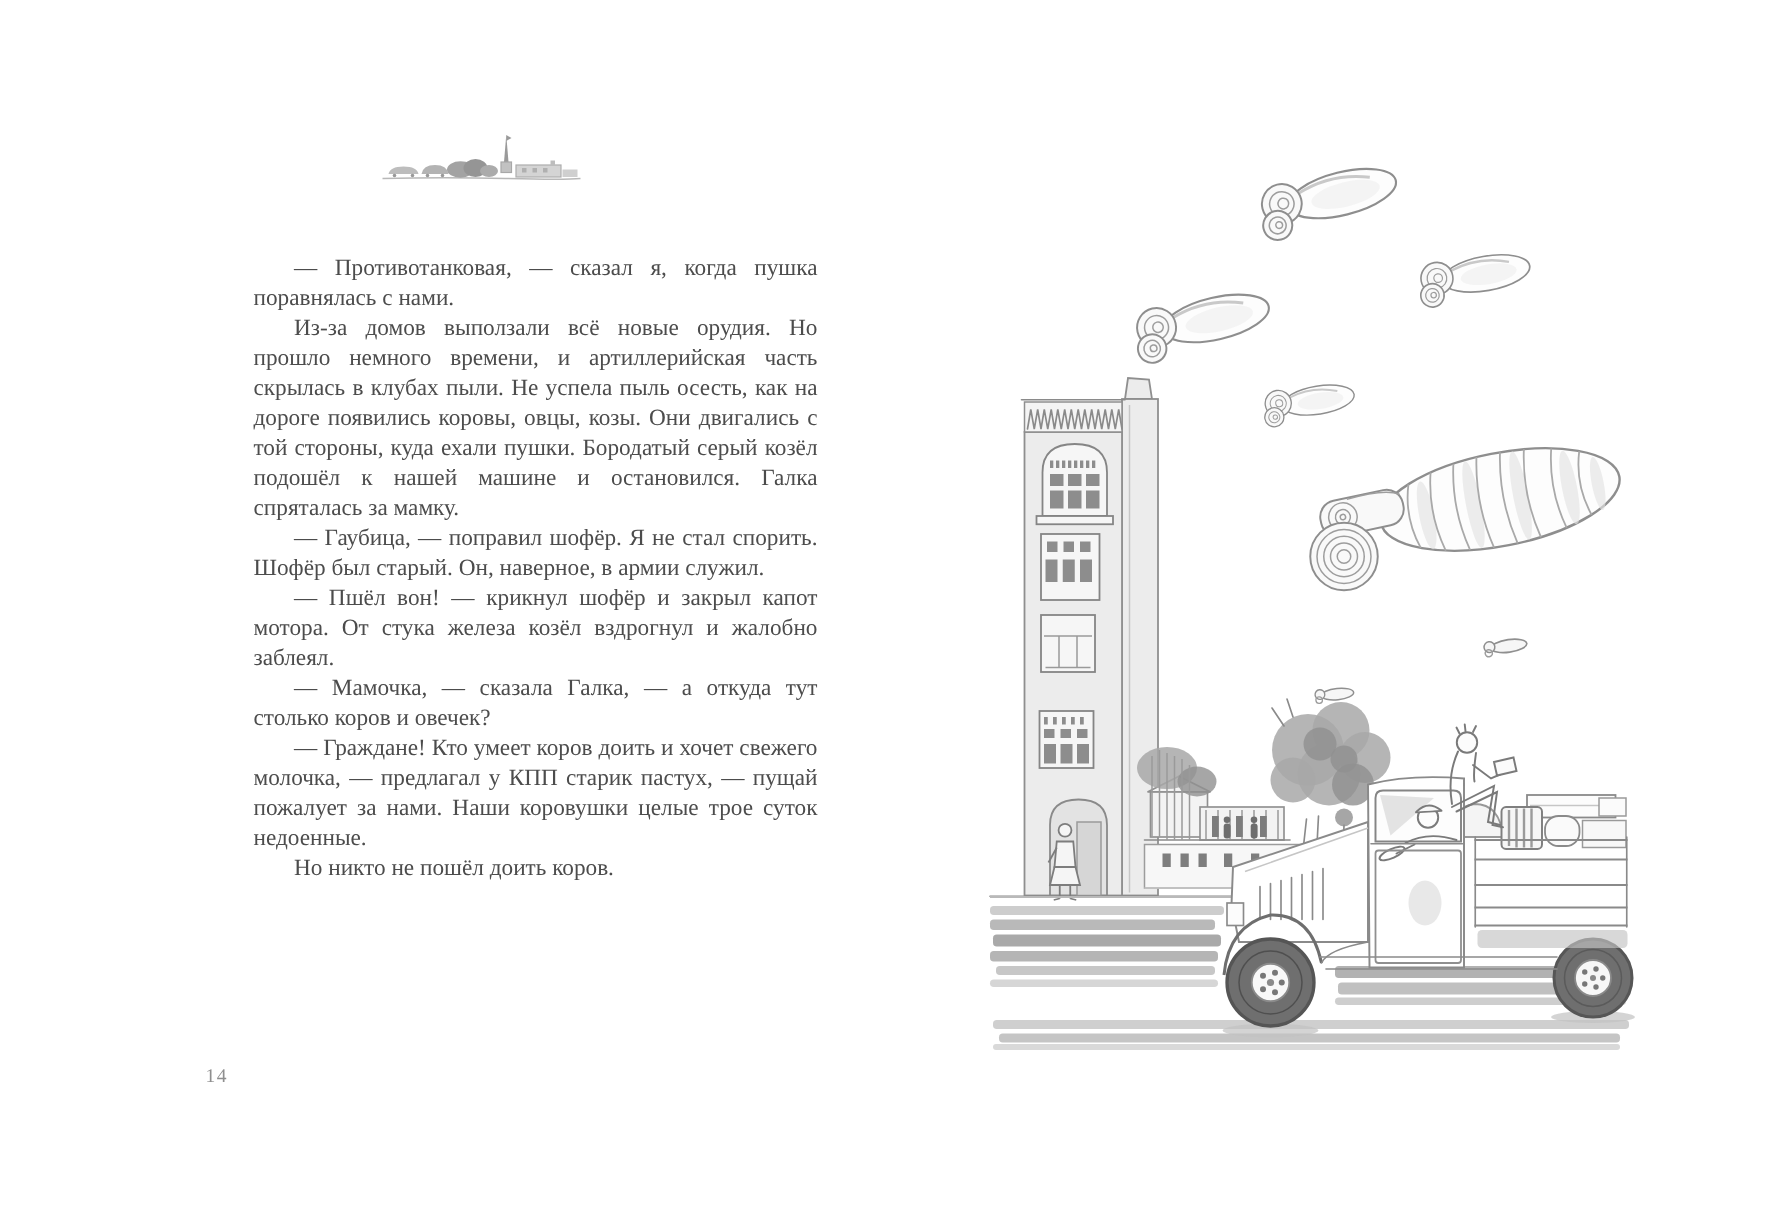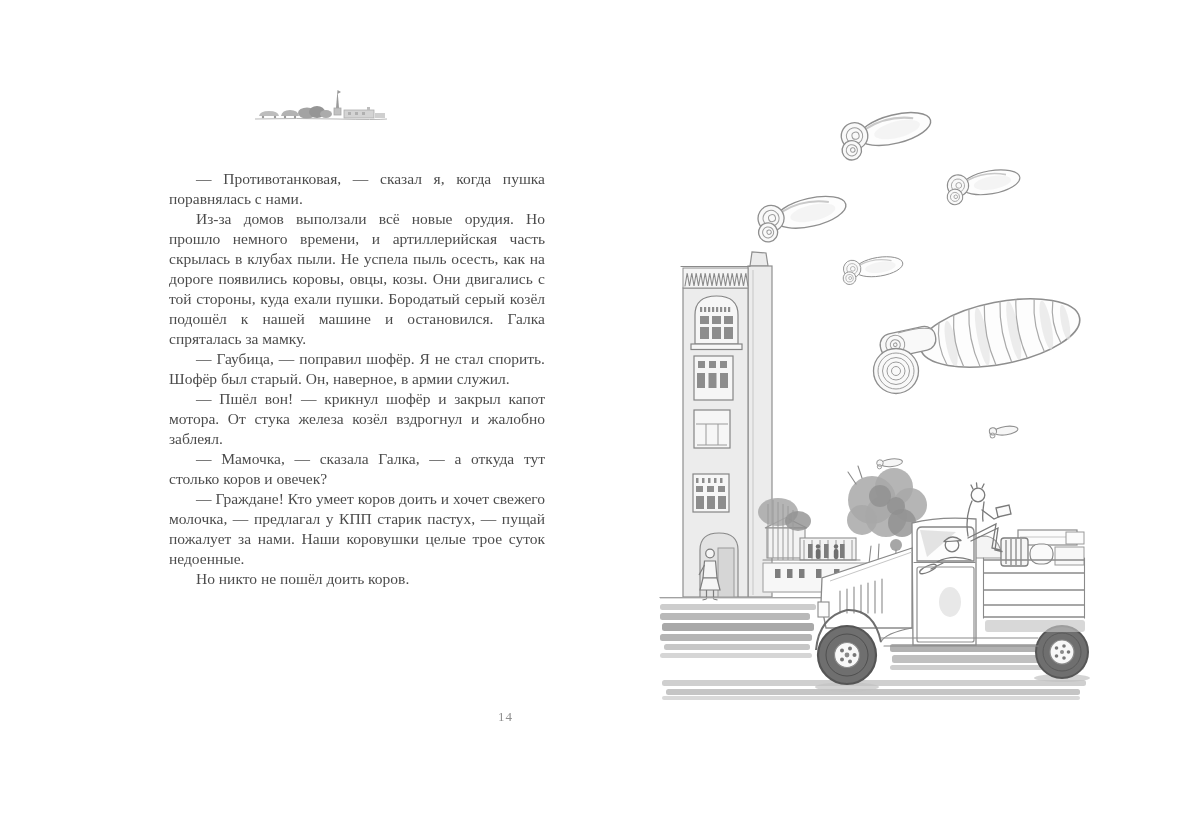--- a/index.html
+++ b/index.html
@@ -10,7 +10,7 @@
               font-size:15.5px;line-height:20px;color:#4c4c4c;text-align:justify;
               -webkit-hyphens:manual;hyphens:manual;margin-left:32px;}
   .text-block p{margin:0;text-indent:27px;}
-  .page-number{position:absolute;left:137px;top:709px;width:376px;text-align:right;
+  .page-number{position:absolute;left:137px;top:709px;width:376px;text-align:left;
                font-size:13px;color:#8f8f8f;letter-spacing:1px;}
   .illustration{position:absolute;left:640px;top:80px;width:530px;height:640px;}
 

